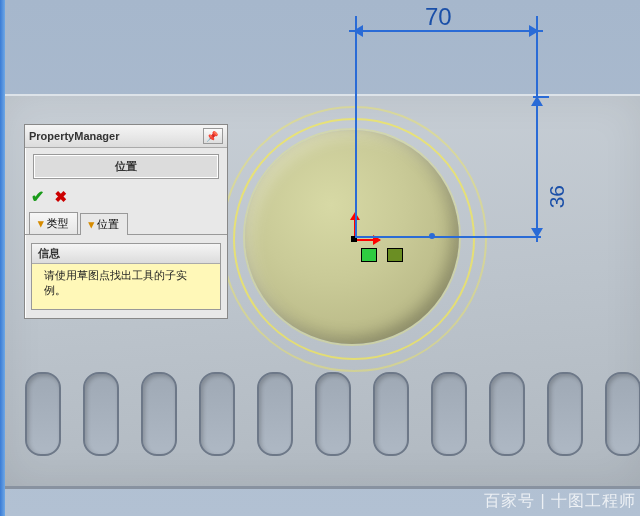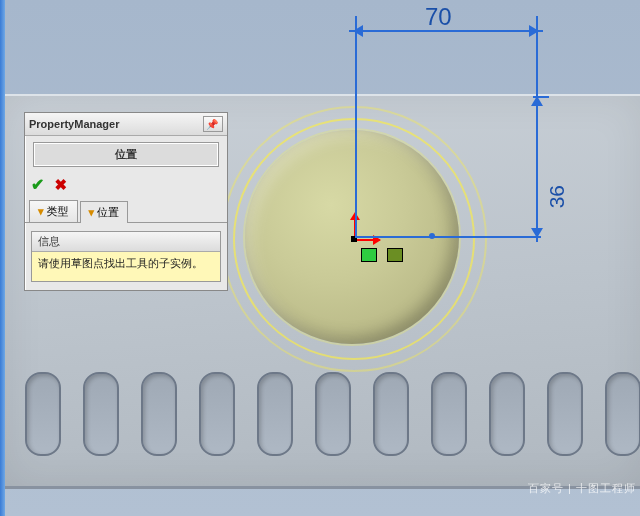--- a/index.html
+++ b/index.html
@@ -39,7 +39,7 @@
   .dim-v-line:after{bottom:-2px;border-top:10px solid #2a6bd6}
   .dim-v-txt{position:absolute;left:540px;top:185px;font-size:21px;color:#1a4fa8;writing-mode:vertical-rl;transform:rotate(180deg)}
   
-  .pm{position:absolute;left:19px;top:112px;width:202px;background:#e8e8e8;border:1px solid #888;box-shadow:1px 1px 0 #fff inset}
+  .pm{position:absolute;left:19px;top:124px;width:202px;background:#e8e8e8;border:1px solid #888;box-shadow:1px 1px 0 #fff inset}
   .pm-titlebar{height:22px;background:linear-gradient(#f5f5f5,#dcdcdc);border-bottom:1px solid #aaa;display:flex;align-items:center;padding:0 4px}
   .pm-title{flex:1;font-weight:bold;color:#333}
   .pm-pin{width:18px;height:14px;background:linear-gradient(#fafafa,#ddd);border:1px solid #999;display:flex;align-items:center;justify-content:center;font-size:10px;color:#c0392b}

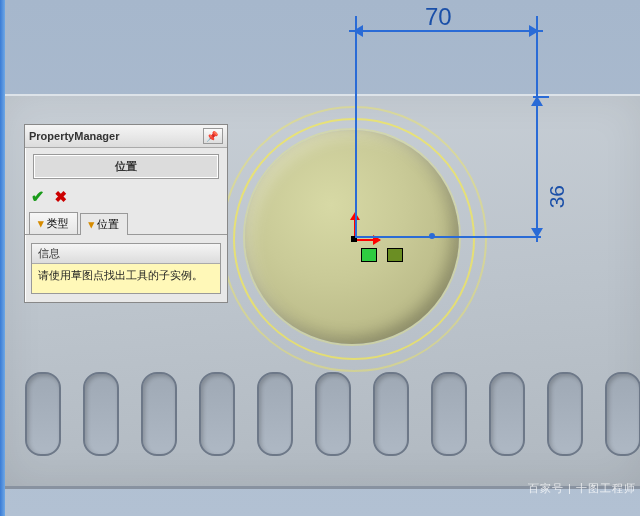--- a/index.html
+++ b/index.html
@@ -53,7 +53,7 @@
   .pm-tab .tico{color:#d68b00;font-weight:bold}
   .pm-tab.active{background:#e8e8e8;position:relative;top:1px}
   .pm-group{margin:8px 6px;border:1px solid #999;background:#fff8b8}
-  .pm-group-hd{background:linear-gradient(#f5f5f5,#dcdcdc);border-bottom:1px solid #aaa;padding:2px 6px;font-weight:normal;color:#333}
+  .pm-group-hd{background:linear-gradient(#f5f5f5,#dcdcdc);border-bottom:1px solid #aaa;padding:2px 6px;font-weight:bold;color:#333}
   .pm-group-body{padding:4px 6px;color:#222;line-height:1.4}
   .watermark{position:absolute;right:4px;bottom:20px;font-size:11px;color:rgba(255,255,255,.75);letter-spacing:1px}
 </style>

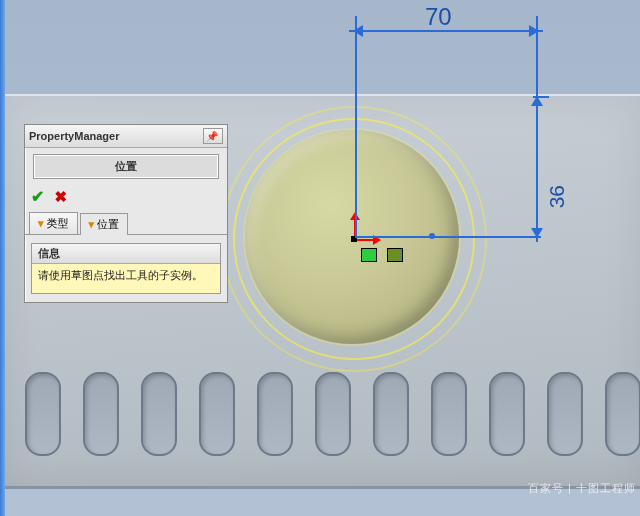--- a/index.html
+++ b/index.html
@@ -54,7 +54,7 @@
   .pm-tab.active{background:#e8e8e8;position:relative;top:1px}
   .pm-group{margin:8px 6px;border:1px solid #999;background:#fff8b8}
   .pm-group-hd{background:linear-gradient(#f5f5f5,#dcdcdc);border-bottom:1px solid #aaa;padding:2px 6px;font-weight:bold;color:#333}
-  .pm-group-body{padding:4px 6px;color:#222;line-height:1.4}
+  .pm-group-body{padding:4px 12px;color:#222;line-height:1.4}
   .watermark{position:absolute;right:4px;bottom:20px;font-size:11px;color:rgba(255,255,255,.75);letter-spacing:1px}
 </style>
 </head>

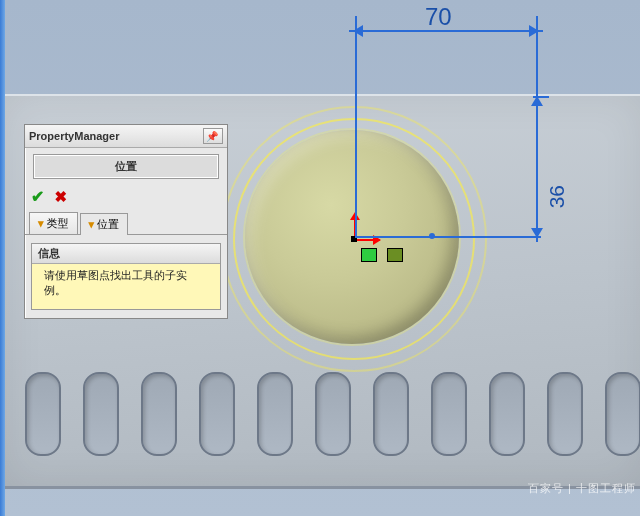--- a/index.html
+++ b/index.html
@@ -55,7 +55,7 @@
   .pm-group{margin:8px 6px;border:1px solid #999;background:#fff8b8}
   .pm-group-hd{background:linear-gradient(#f5f5f5,#dcdcdc);border-bottom:1px solid #aaa;padding:2px 6px;font-weight:bold;color:#333}
   .pm-group-body{padding:4px 12px;color:#222;line-height:1.4}
-  .watermark{position:absolute;right:4px;bottom:20px;font-size:11px;color:rgba(255,255,255,.75);letter-spacing:1px}
+  .watermark{position:absolute;right:4px;bottom:4px;font-size:16px;color:rgba(255,255,255,.75);letter-spacing:1px}
 </style>
 </head>
 <body>

